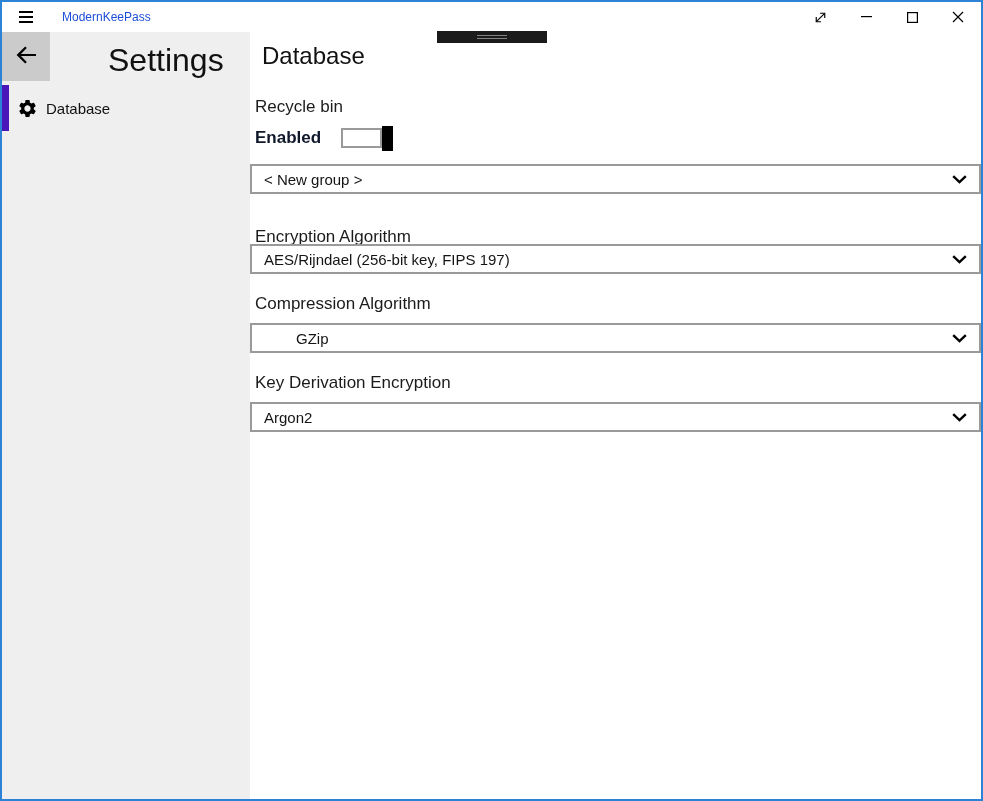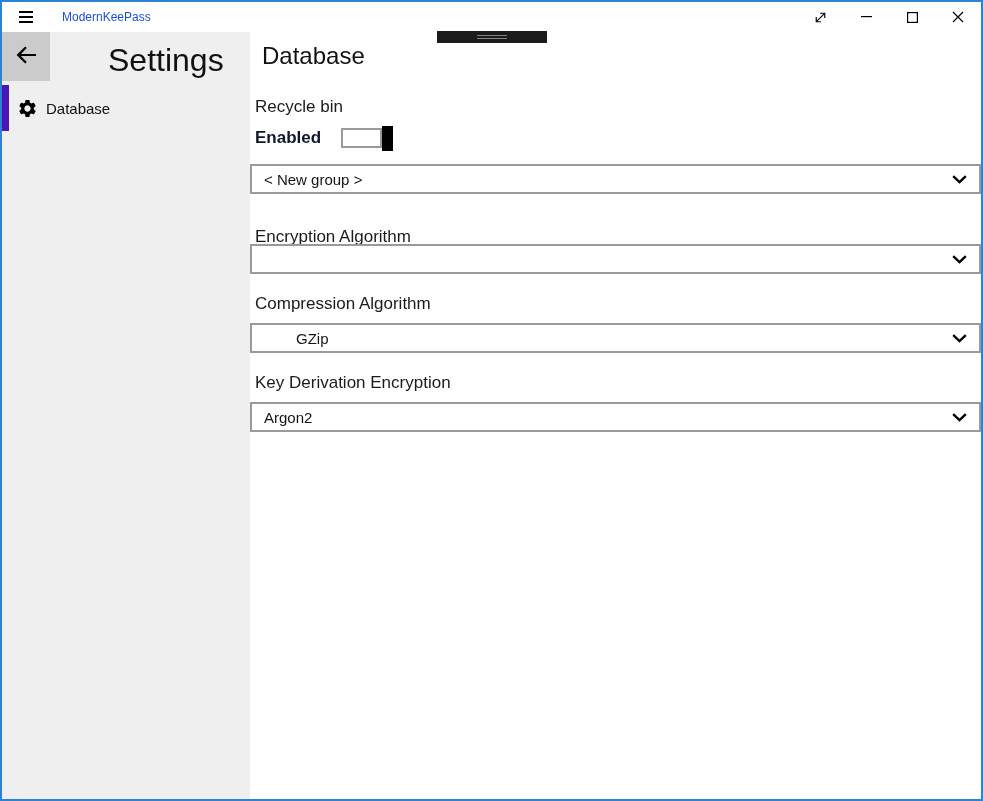--- a/index.html
+++ b/index.html
@@ -194,6 +194,7 @@
 
       <div class="field-label lbl-enc">Encryption Algorithm</div>
       <div class="combo combo-enc">
+        <span class="combo-value">AES/Rijndael (256-bit key, FIPS 197)</span>
         <span class="chevron">
           <svg width="15" height="9" viewBox="0 0 15 9" fill="none" stroke="#000" stroke-width="2.4">
               <path d="M1.2 1.2 L7.5 7.2 L13.8 1.2"></path>

